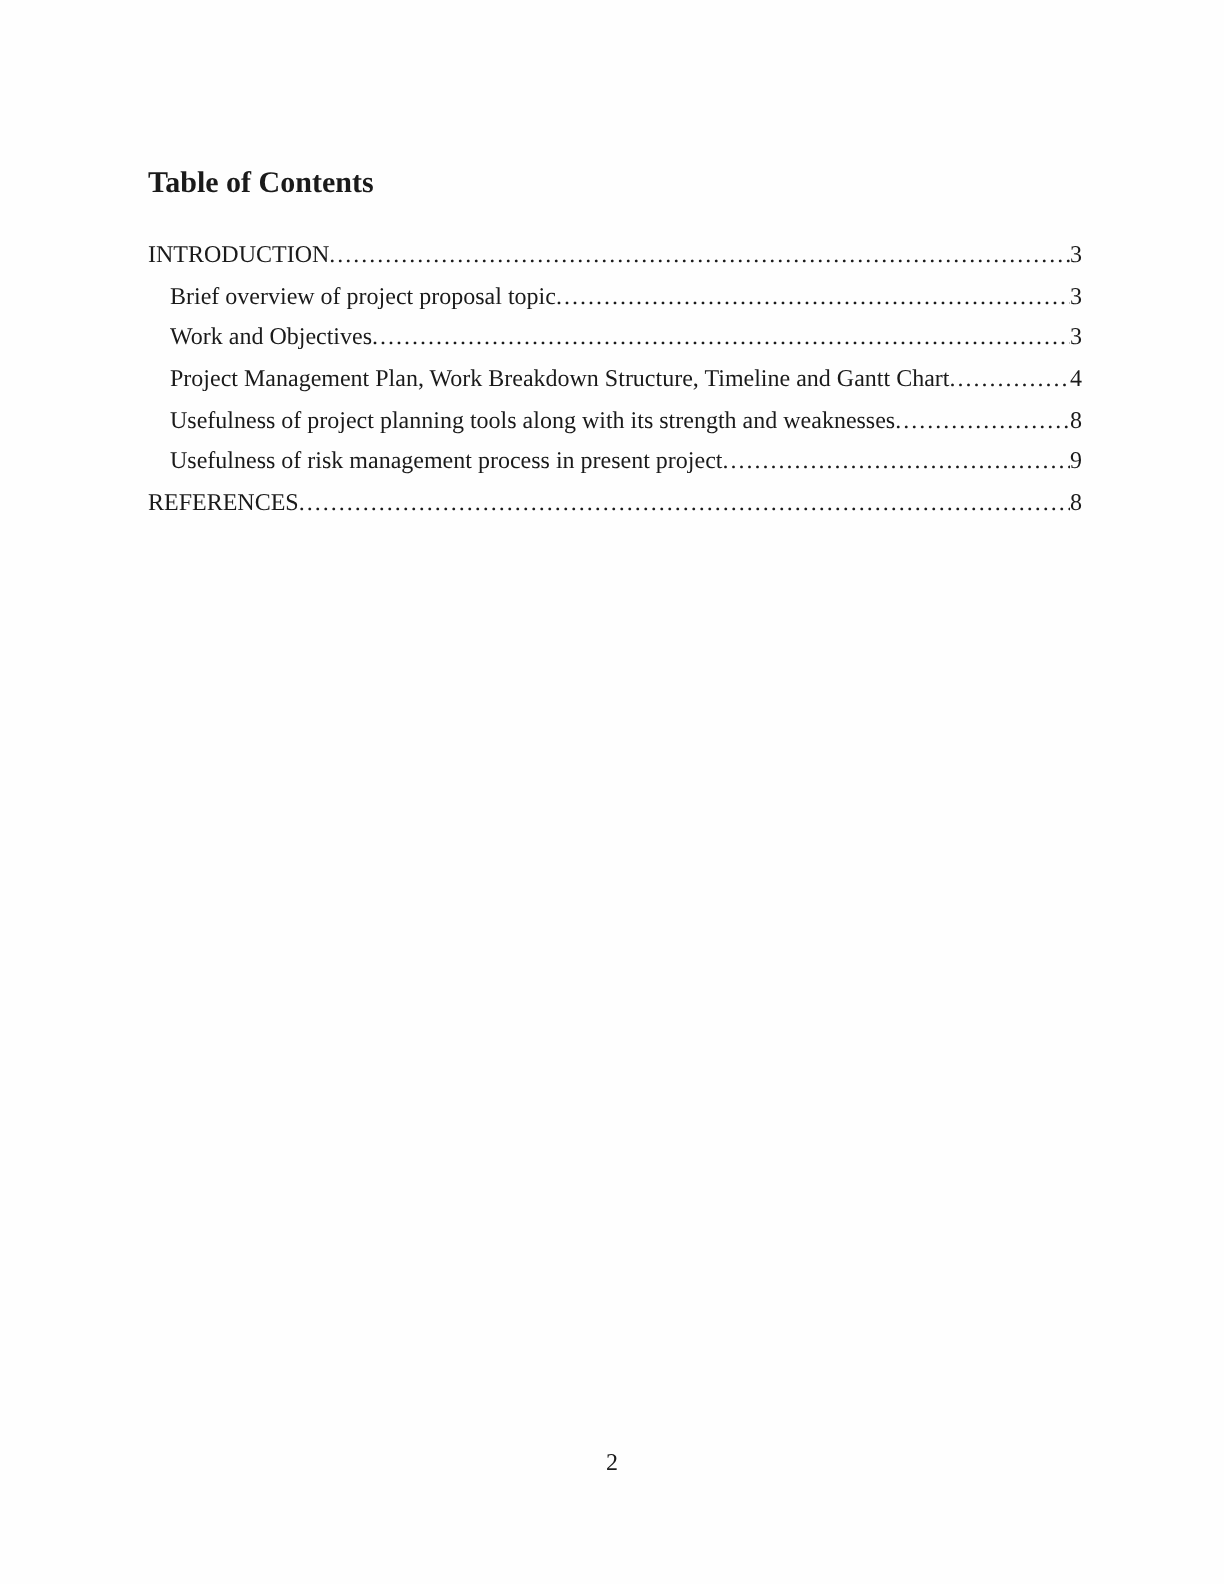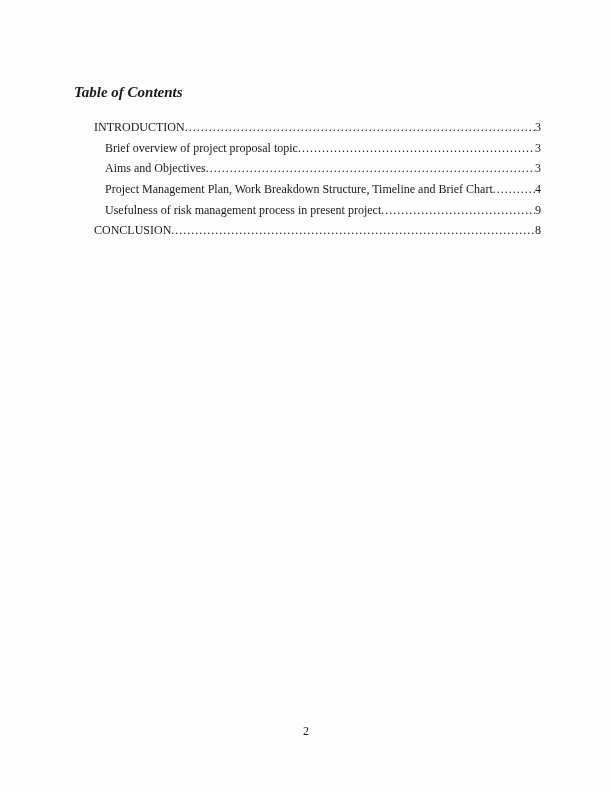--- a/index.html
+++ b/index.html
@@ -23,7 +23,6 @@
     font-weight: bold;
     line-height: 20px;
     margin-bottom: 15px;
-    font-style: italic;
   }
   .toc-list { width: 100%; }
   .toc-row {

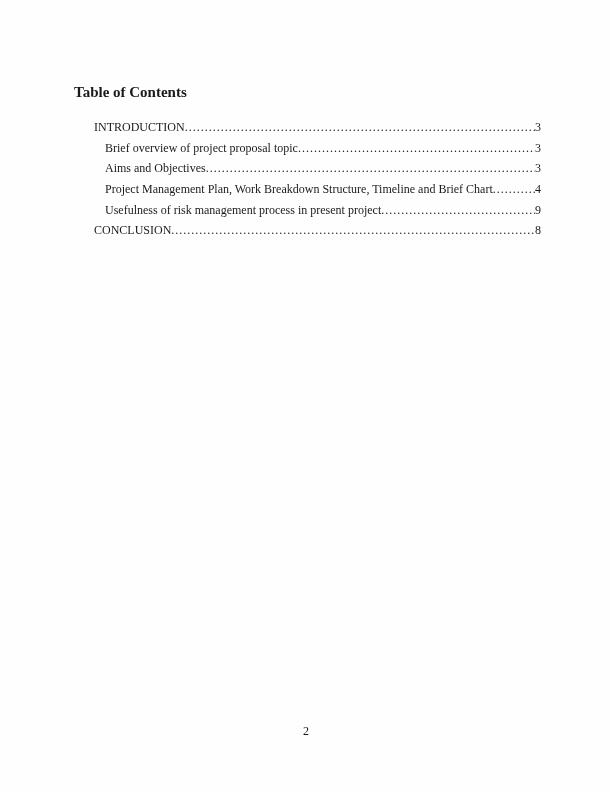--- a/index.html
+++ b/index.html
@@ -35,7 +35,7 @@
     cursor: pointer;
   }
   .toc-row.level-1 { padding-left: 11px; }
-  .toc-label { flex: 0 0 auto; margin-left: 20px; }
+  .toc-label { flex: 0 0 auto; }
   .toc-dots {
     flex: 1 1 auto;
     overflow: hidden;

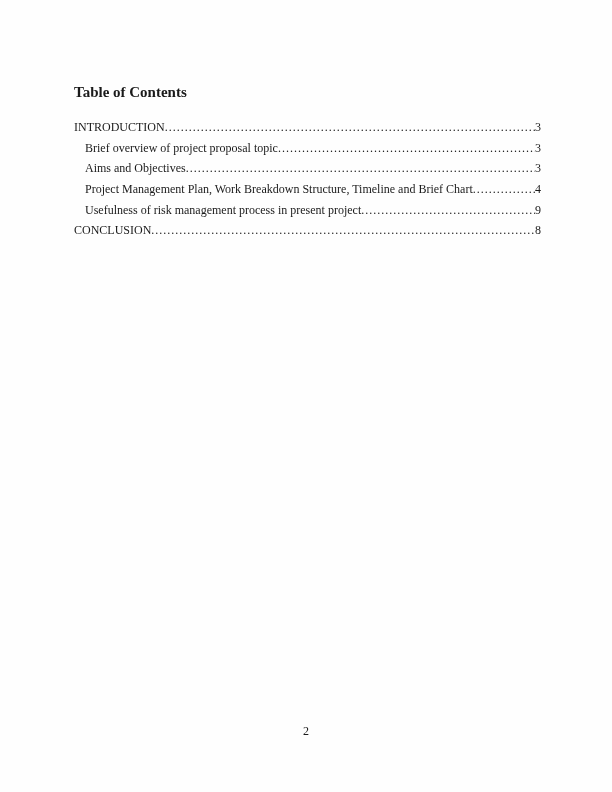--- a/index.html
+++ b/index.html
@@ -77,7 +77,7 @@
     </div>
 
     <div class="toc-row level-1">
-      <span class="toc-label">Aims and Objectives</span>
+      <span class="toc-label">Work and Objectives</span>
       <span class="toc-dots"></span>
       <span class="toc-page">3</span>
     </div>

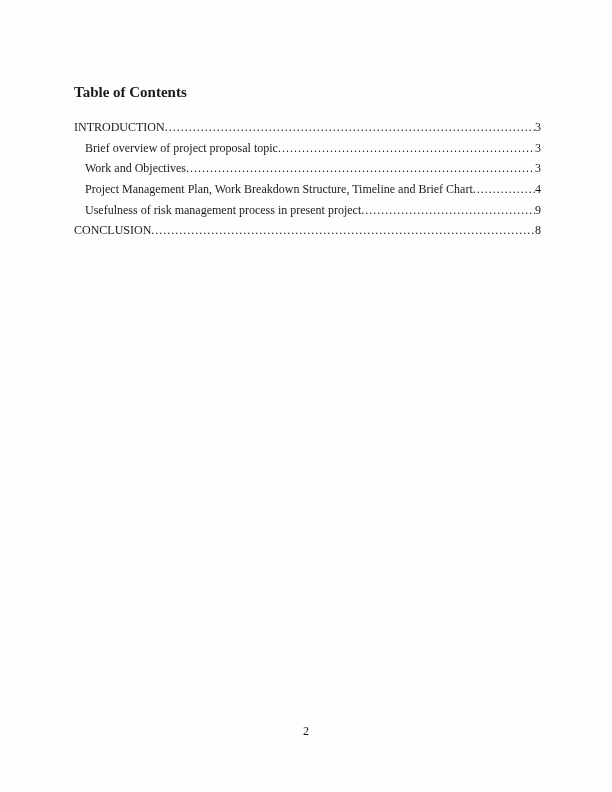--- a/index.html
+++ b/index.html
@@ -83,7 +83,7 @@
     </div>
 
     <div class="toc-row level-1">
-      <span class="toc-label">Project Management Plan, Work Breakdown Structure, Timeline and Brief Chart</span>
+      <span class="toc-label">Project Management Plan, Work Breakdown Structure, Timeline and Gantt Chart</span>
       <span class="toc-dots"></span>
       <span class="toc-page">4</span>
     </div>

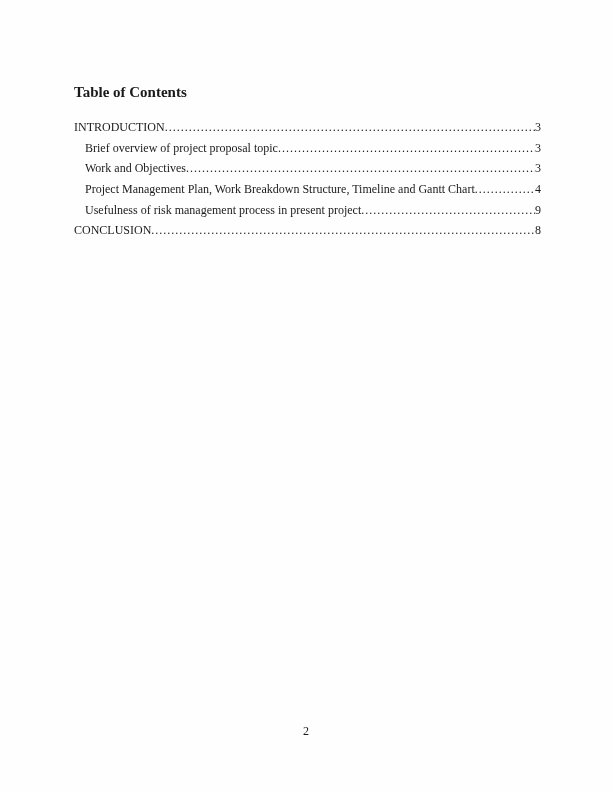--- a/index.html
+++ b/index.html
@@ -88,6 +88,11 @@
       <span class="toc-page">4</span>
     </div>
 
+    <div class="toc-row level-1">
+      <span class="toc-label">Usefulness of project planning tools along with its strength and weaknesses</span>
+      <span class="toc-dots"></span>
+      <span class="toc-page">8</span>
+    </div>
 
     <div class="toc-row level-1">
       <span class="toc-label">Usefulness of risk management process in present project</span>

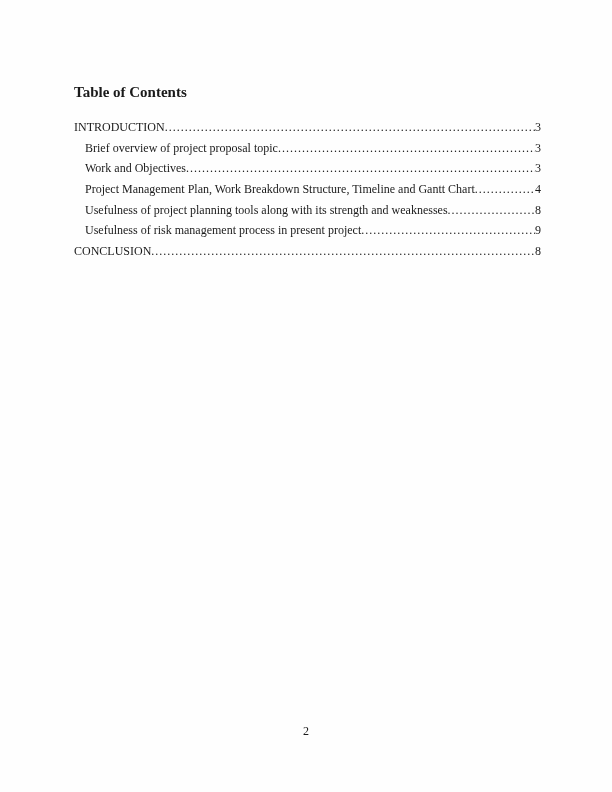--- a/index.html
+++ b/index.html
@@ -102,7 +102,7 @@
 
 
     <div class="toc-row level-0">
-      <span class="toc-label">CONCLUSION</span>
+      <span class="toc-label">REFERENCES</span>
       <span class="toc-dots"></span>
       <span class="toc-page">8</span>
     </div>

